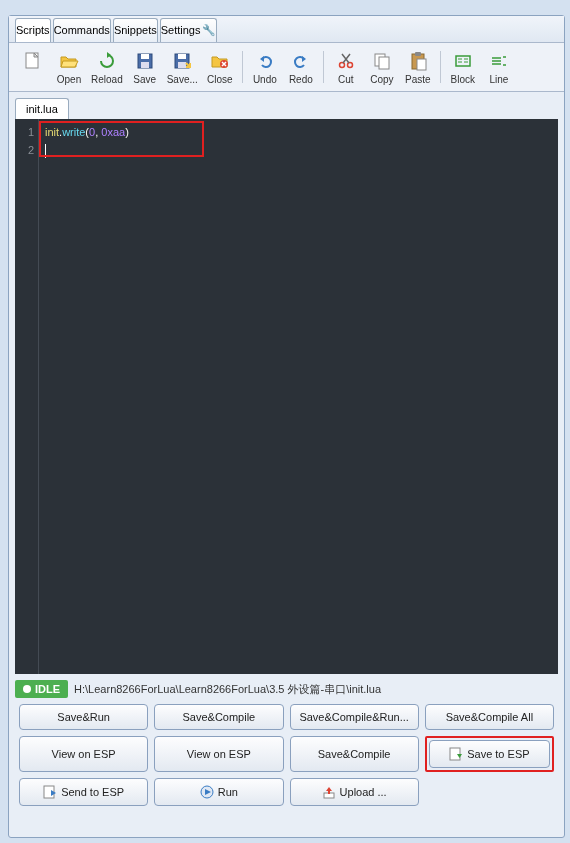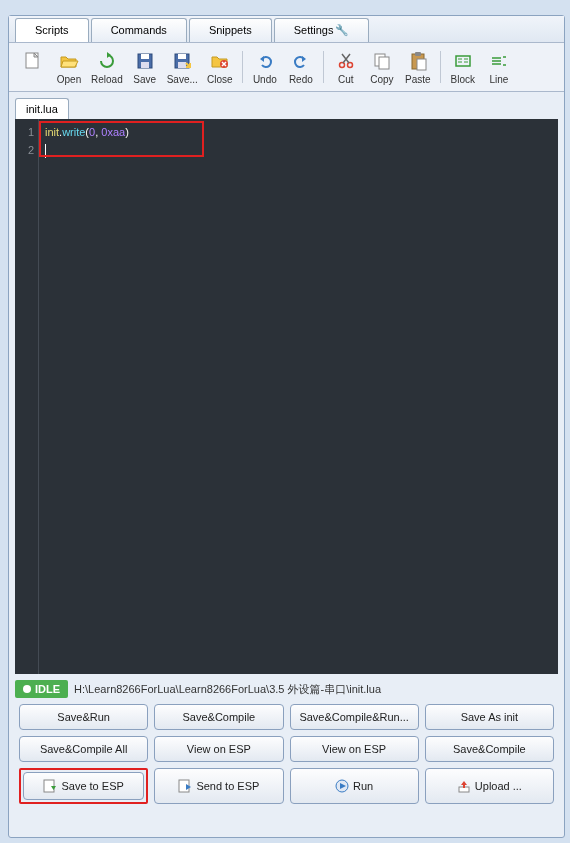--- a/index.html
+++ b/index.html
@@ -8,7 +8,7 @@
     .main-panel { position: absolute; top: 15px; left: 8px; right: 5px; bottom: 5px; background: #e8eef6; border: 1px solid #8ba3c0; border-radius: 3px; }
     
     .tab-strip { display: flex; padding: 2px 6px 0; gap: 2px; background: linear-gradient(#f0f4fa, #e0e8f2); border-bottom: 1px solid #aab8cc; }
-    .tab { padding: 5px 19px; background: linear-gradient(#fefefe, #e8eef6); border: 1px solid #9aacbf; border-bottom: none; border-radius: 3px 3px 0 0; cursor: pointer; }
+    .tab { padding: 5px 0; background: linear-gradient(#fefefe, #e8eef6); border: 1px solid #9aacbf; border-bottom: none; border-radius: 3px 3px 0 0; cursor: pointer; }
     .tab.active { background: #fff; font-weight: normal; }
     .tab-wrench { display: inline-block; margin-left: 2px; }
     

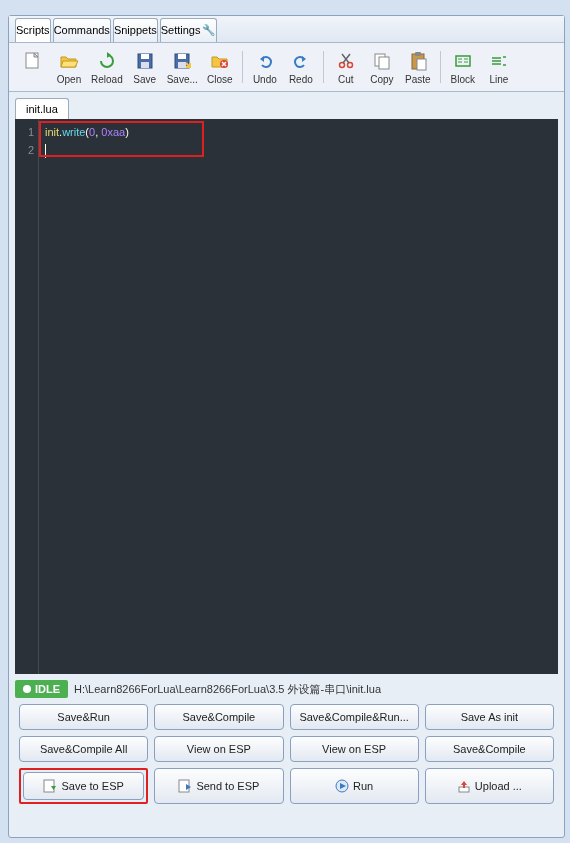--- a/index.html
+++ b/index.html
@@ -218,7 +218,6 @@
     <div class="btn">Save&amp;Run</div>
     <div class="btn">Save&amp;Compile</div>
     <div class="btn">Save&amp;Compile&amp;Run...</div>
-    <div class="btn">Save As init</div>
 
     <div class="btn">Save&amp;Compile All</div>
     <div class="btn">View on ESP</div>

